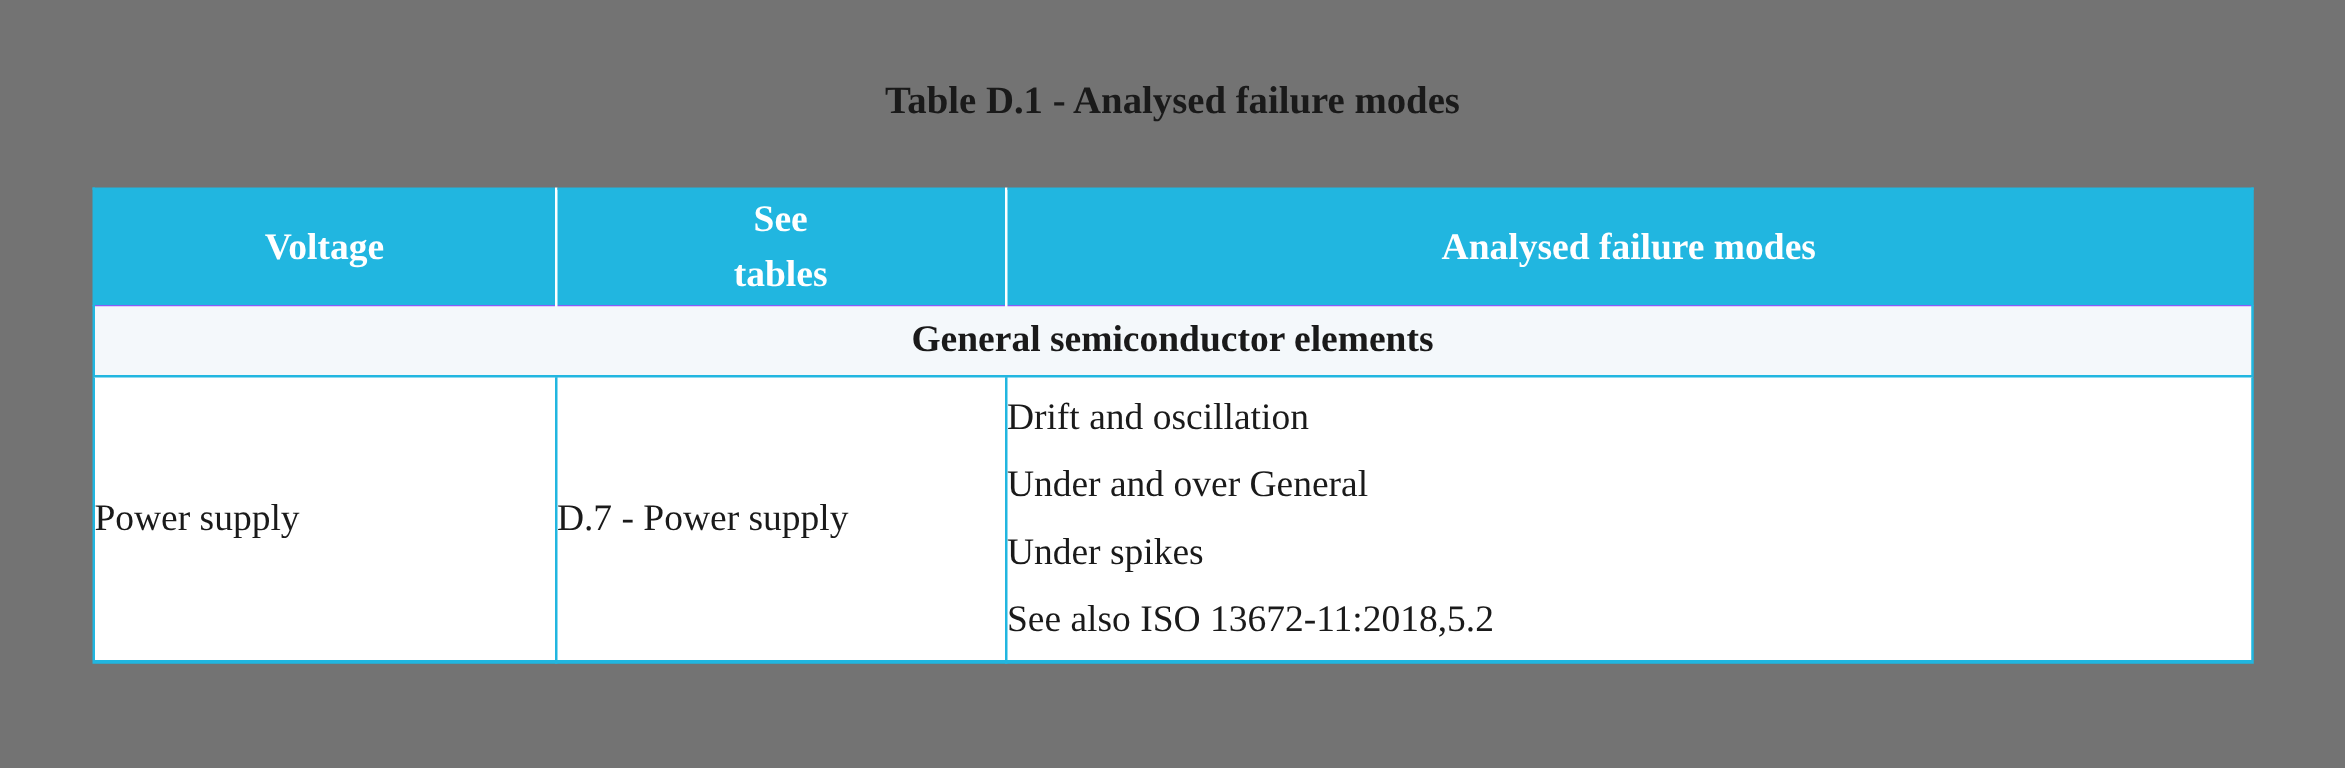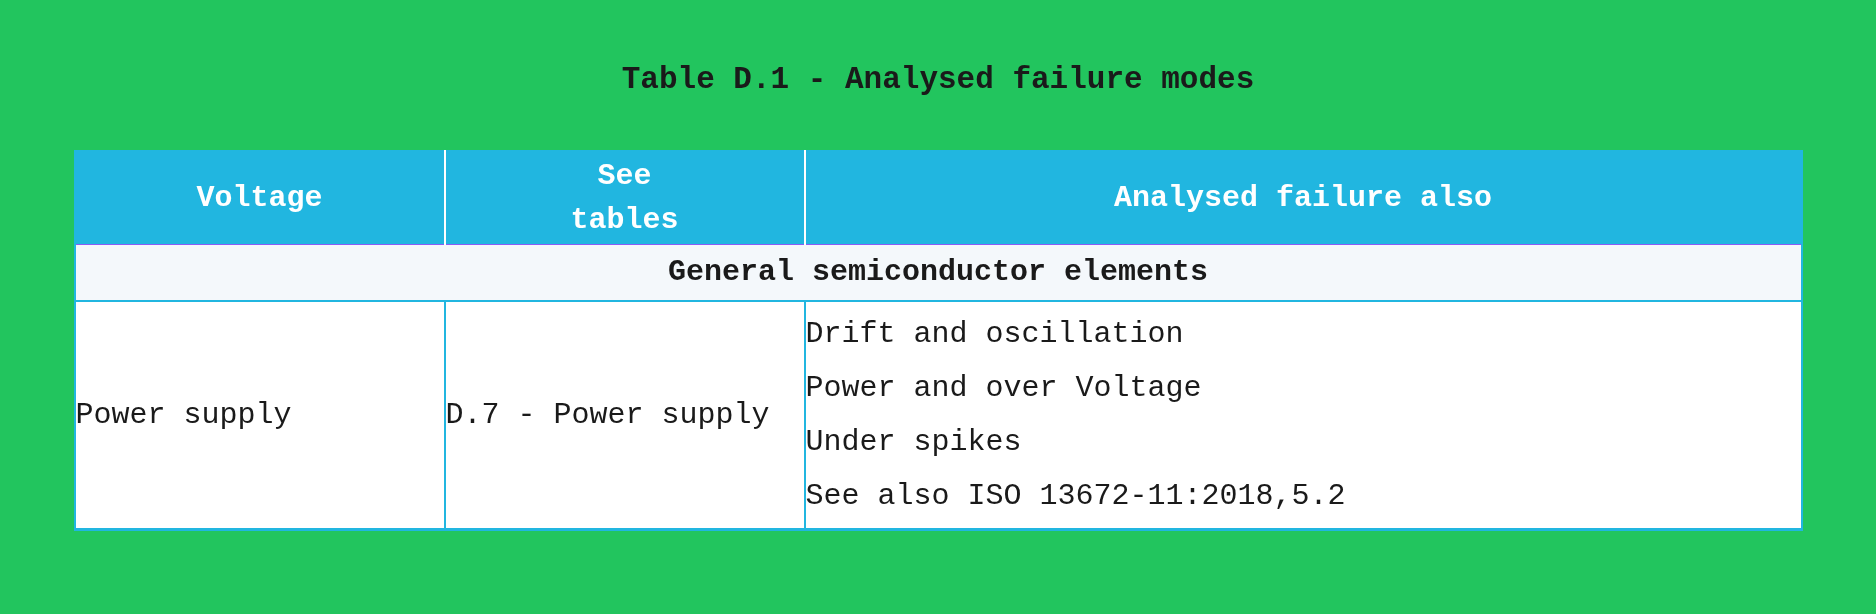--- a/index.html
+++ b/index.html
@@ -18,9 +18,9 @@
     position: relative;
     width: 1876px;
     height: 614px;
-    background: #22c55e;
+    background: #737373;
     overflow: hidden;
-    font-family: Liberation Mono, monospace;
+    font-family: Liberation Serif, serif;
     color: var(--body-text);
   }
   .doc-title {

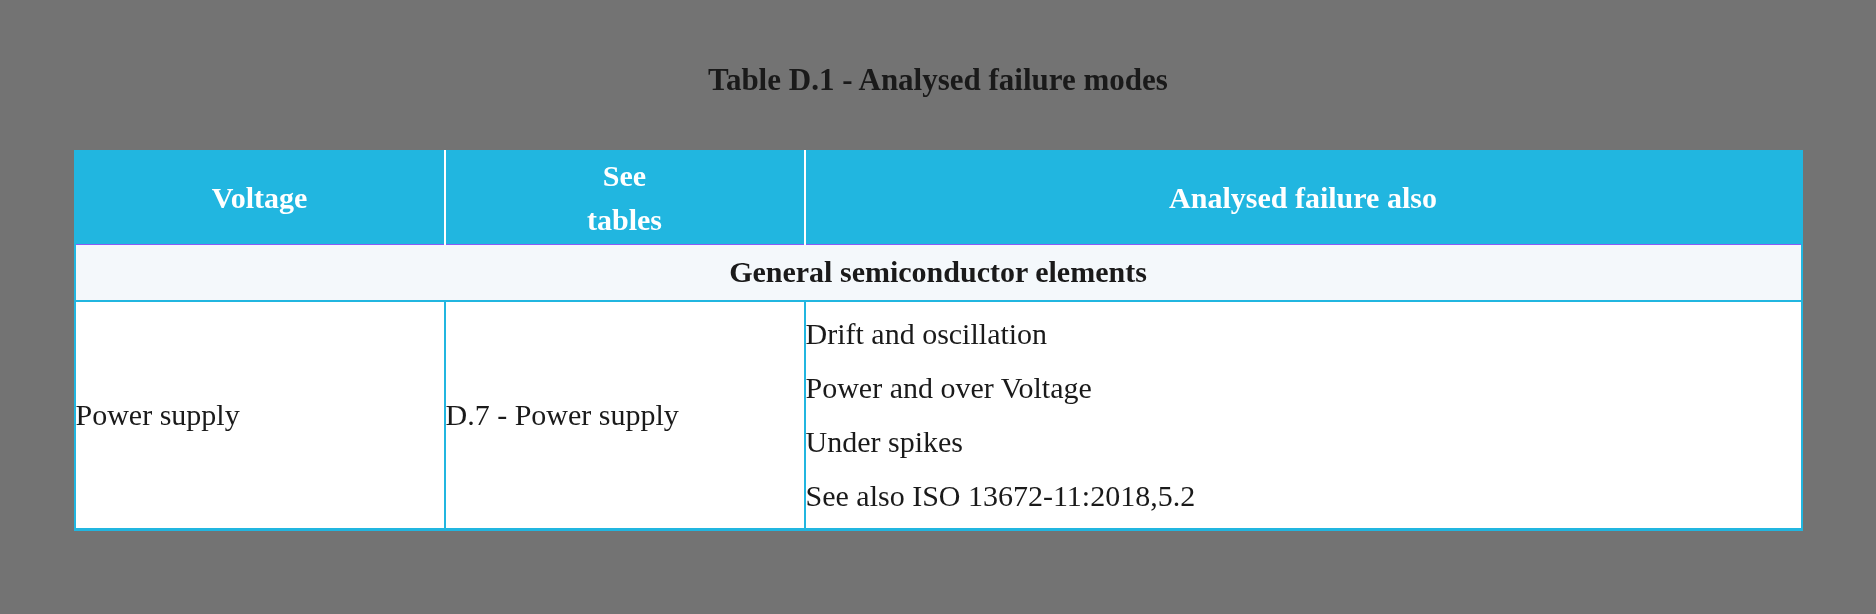--- a/index.html
+++ b/index.html
@@ -113,7 +113,7 @@
         <th>Voltage</th>
         <th>See
 tables</th>
-        <th>Analysed failure also</th>
+        <th>Analysed failure modes</th>
       </tr>
     </thead>
     <tbody>

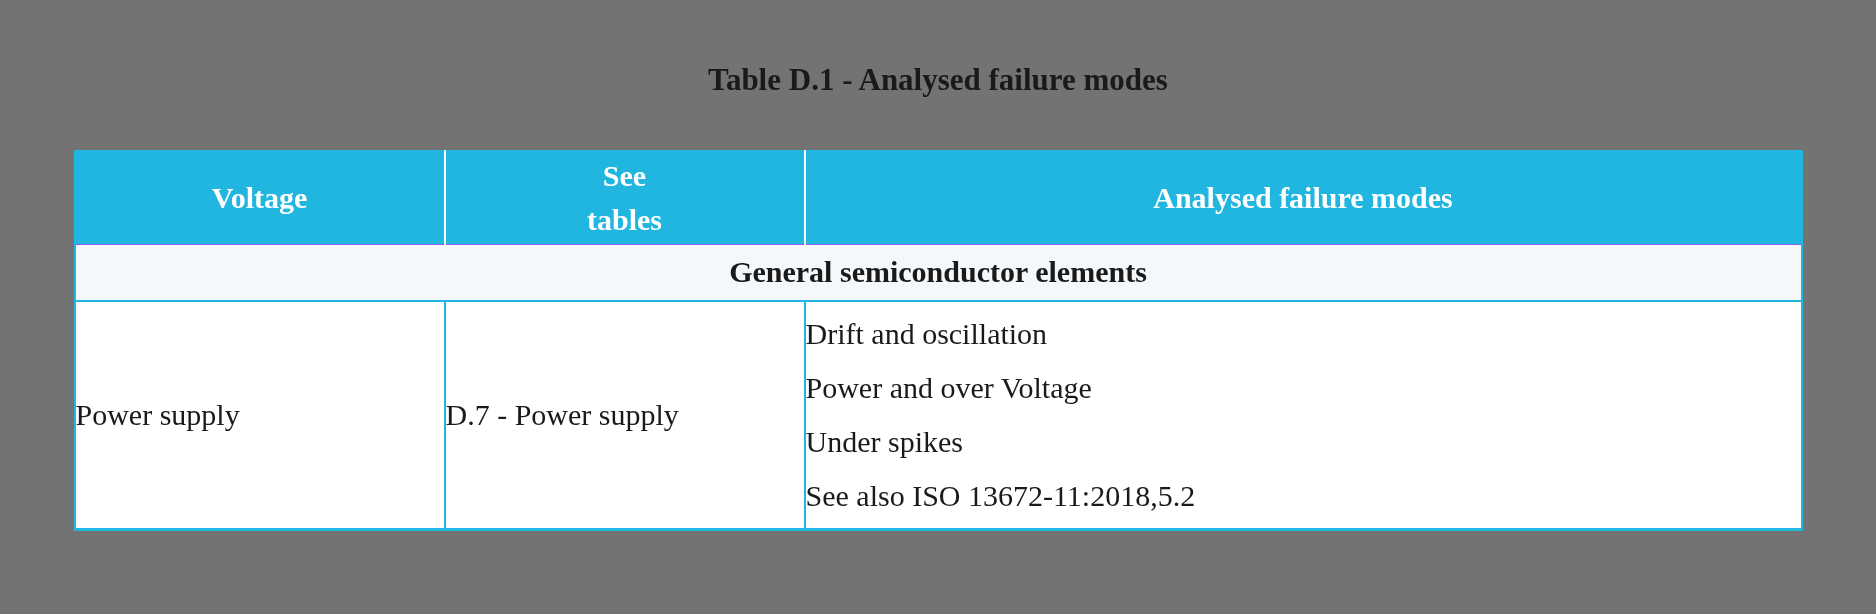--- a/index.html
+++ b/index.html
@@ -125,7 +125,7 @@
         <td class="cell-see">D.7 - Power supply</td>
         <td class="cell-modes">
           <div class="mode-line">Drift and oscillation</div>
-          <div class="mode-line">Power and over Voltage</div>
+          <div class="mode-line">Under and over General</div>
           <div class="mode-line">Under spikes</div>
           <div class="mode-line">See also ISO 13672-11:2018,5.2</div>
         </td>

